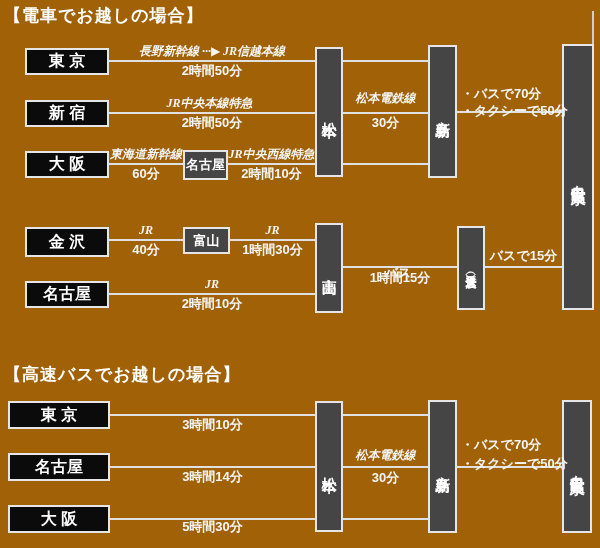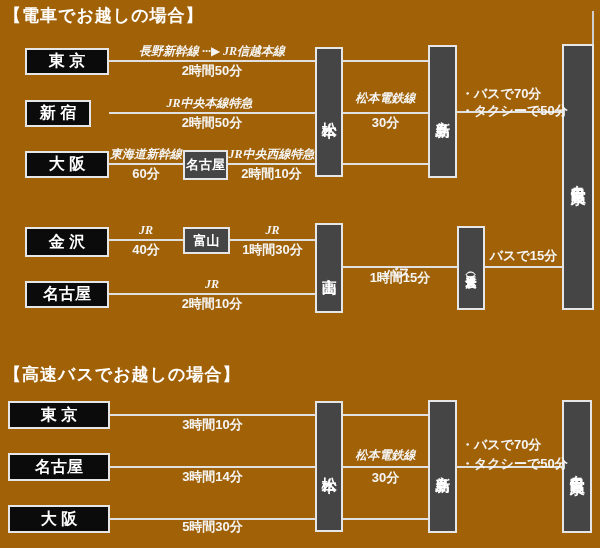--- a/index.html
+++ b/index.html
@@ -62,7 +62,7 @@
   <div class="heading" style="left:4px;top:6px">【電車でお越しの場合】</div>
 
   <div class="obox" style="left:25px;top:48px;width:84px;height:27px">東 京</div>
-  <div class="obox" style="left:25px;top:100px;width:66px;height:27px">新 宿</div>
+  <div class="obox" style="left:25px;top:100px;width:84px;height:27px">新 宿</div>
   <div class="obox" style="left:25px;top:151px;width:84px;height:27px">大 阪</div>
   <div class="obox" style="left:25px;top:227px;width:84px;height:30px">金 沢</div>
   <div class="obox" style="left:25px;top:281px;width:84px;height:27px">名古屋</div>

